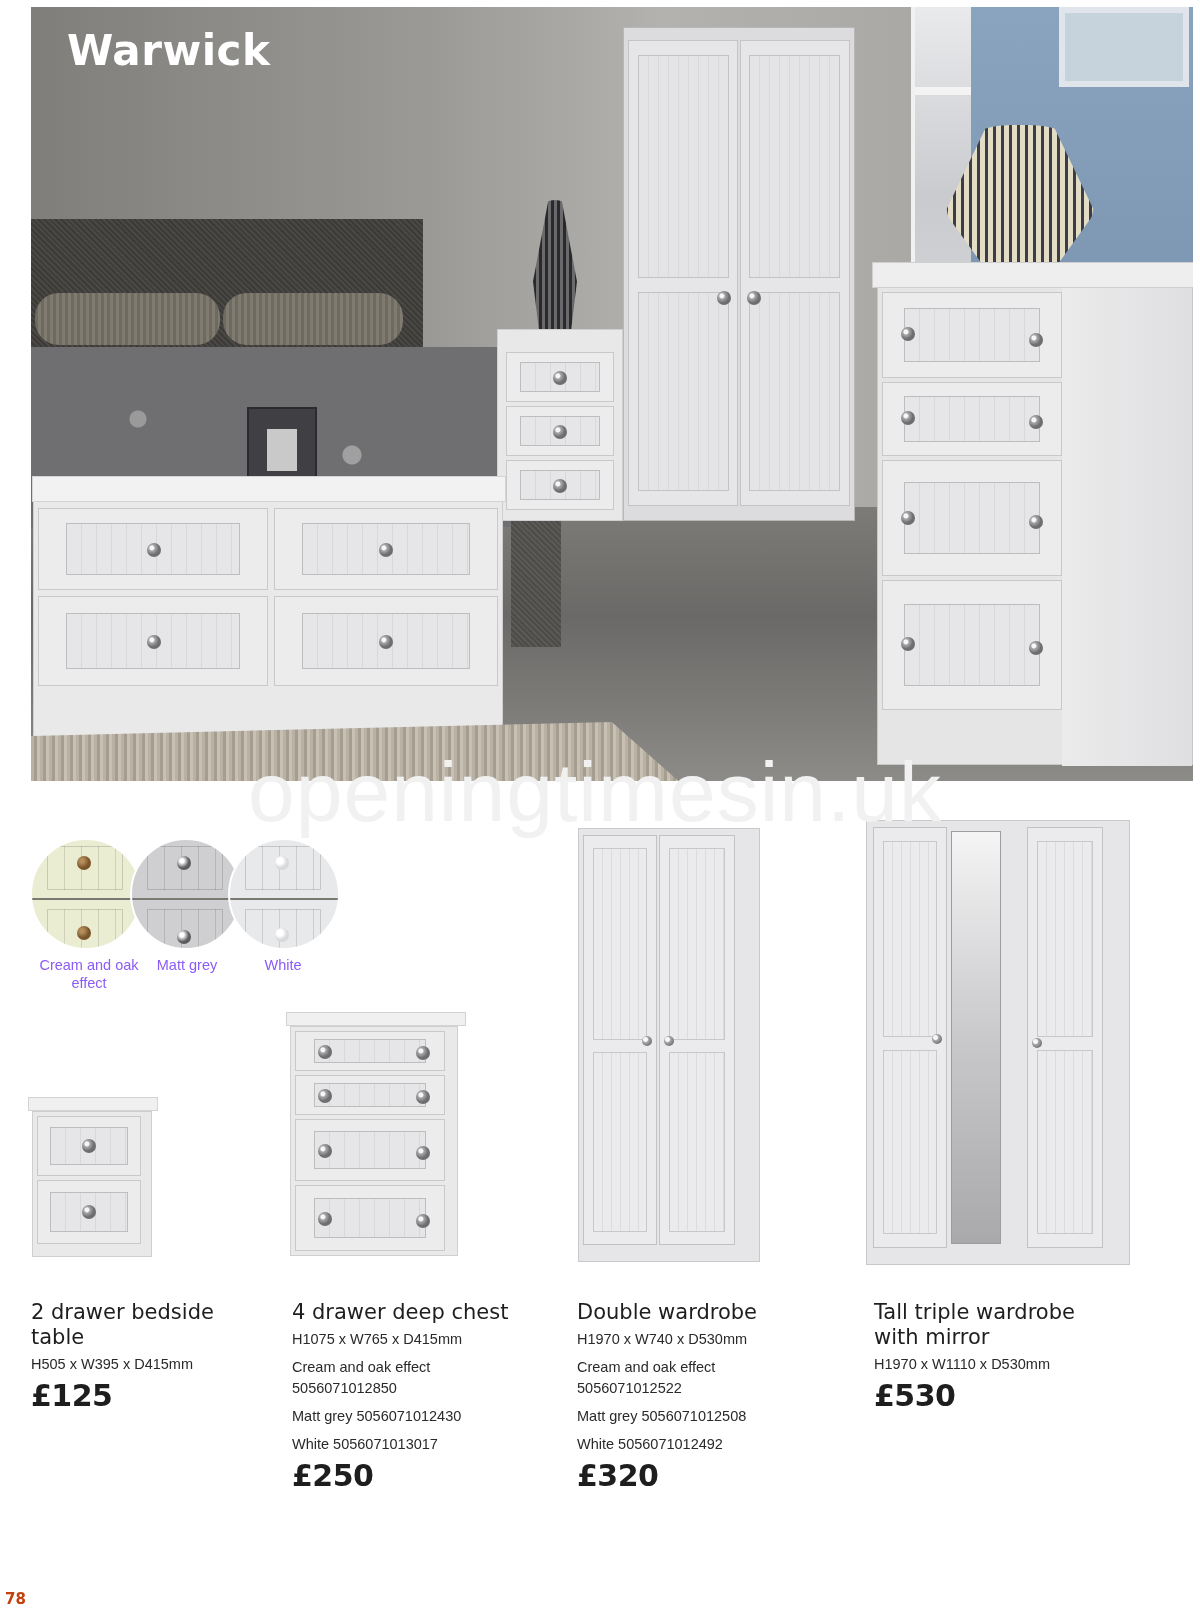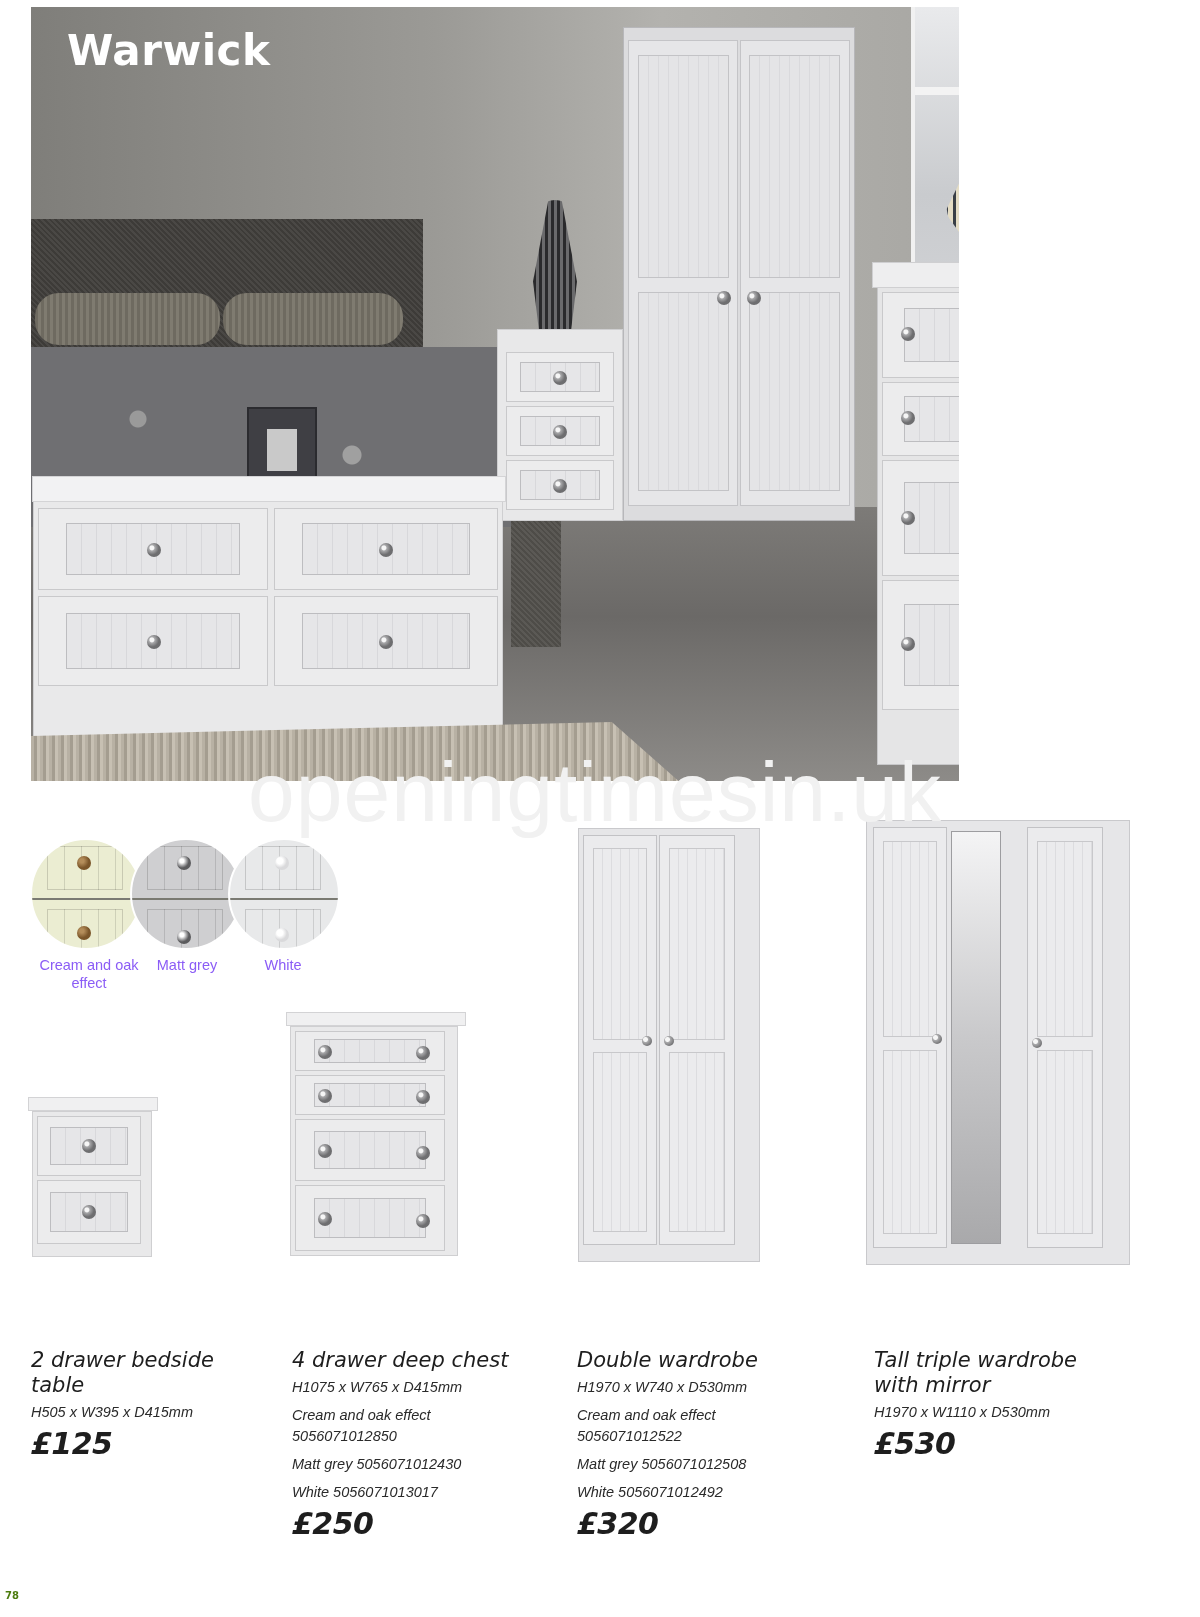--- a/index.html
+++ b/index.html
@@ -8,7 +8,7 @@
 
   
   .hero {
-    position: absolute; left: 31px; top: 7px; width: 928px; height: 774px;
+    position: absolute; left: 31px; top: 7px; width: 1162px; height: 774px;
     overflow: hidden;
     background: linear-gradient(180deg, #8d8c88 0%, #9a9995 30%, #8a8986 60%, #6f6e6b 100%);
     text-decoration: underline;

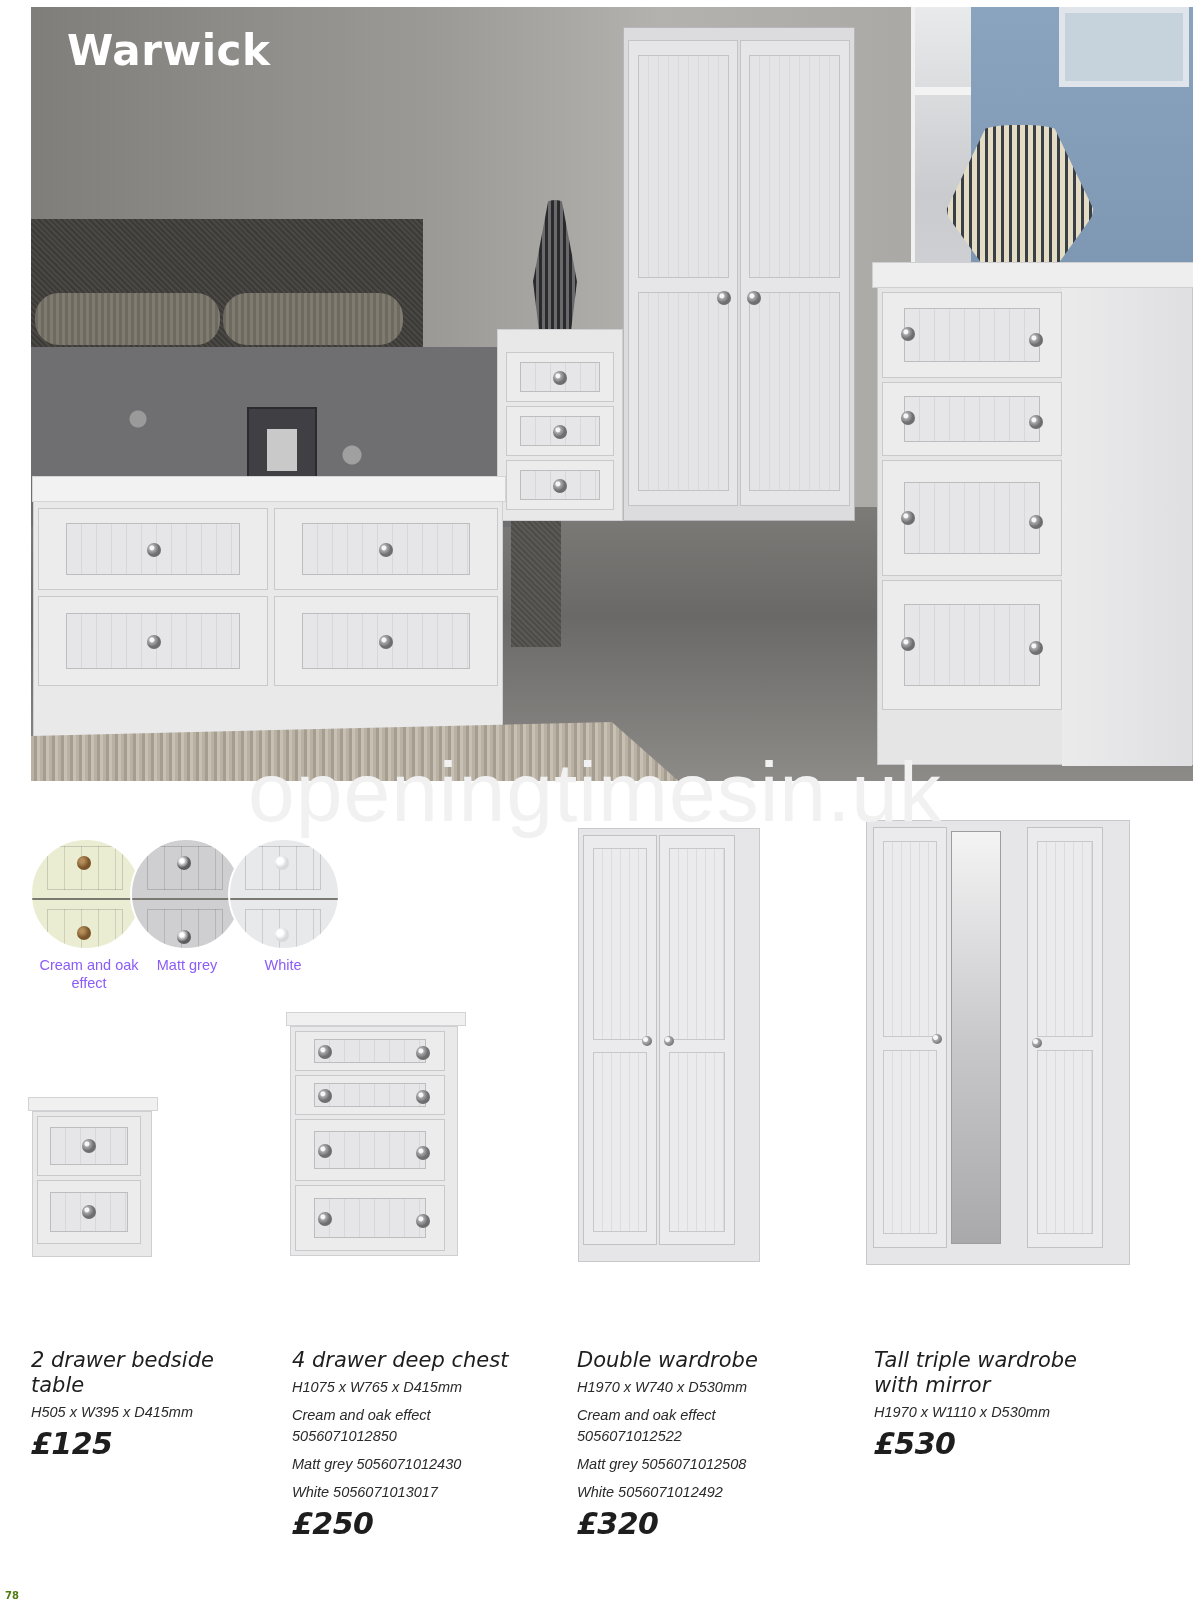--- a/index.html
+++ b/index.html
@@ -113,7 +113,7 @@
   .mirror { position: absolute; top: 10px; height: calc(100% - 30px); background: linear-gradient(180deg, #f4f4f5 0%, #c9c9cb 50%, #a9a9ab 100%); border: 1px solid #9d9da0; }
 
   
-  .product { position: absolute; top: 1348px; font-style: italic; }
+  .product { position: absolute; top: 1300px; }
   .product-name { font-family: "DejaVu Sans", sans-serif; font-size: 21px; line-height: 25px; color: #1e1e1e; font-weight: normal; }
   .product-dims { margin-top: 4px; }
   .spec { font-size: 14.5px; line-height: 21px; color: #2a2a2a; }

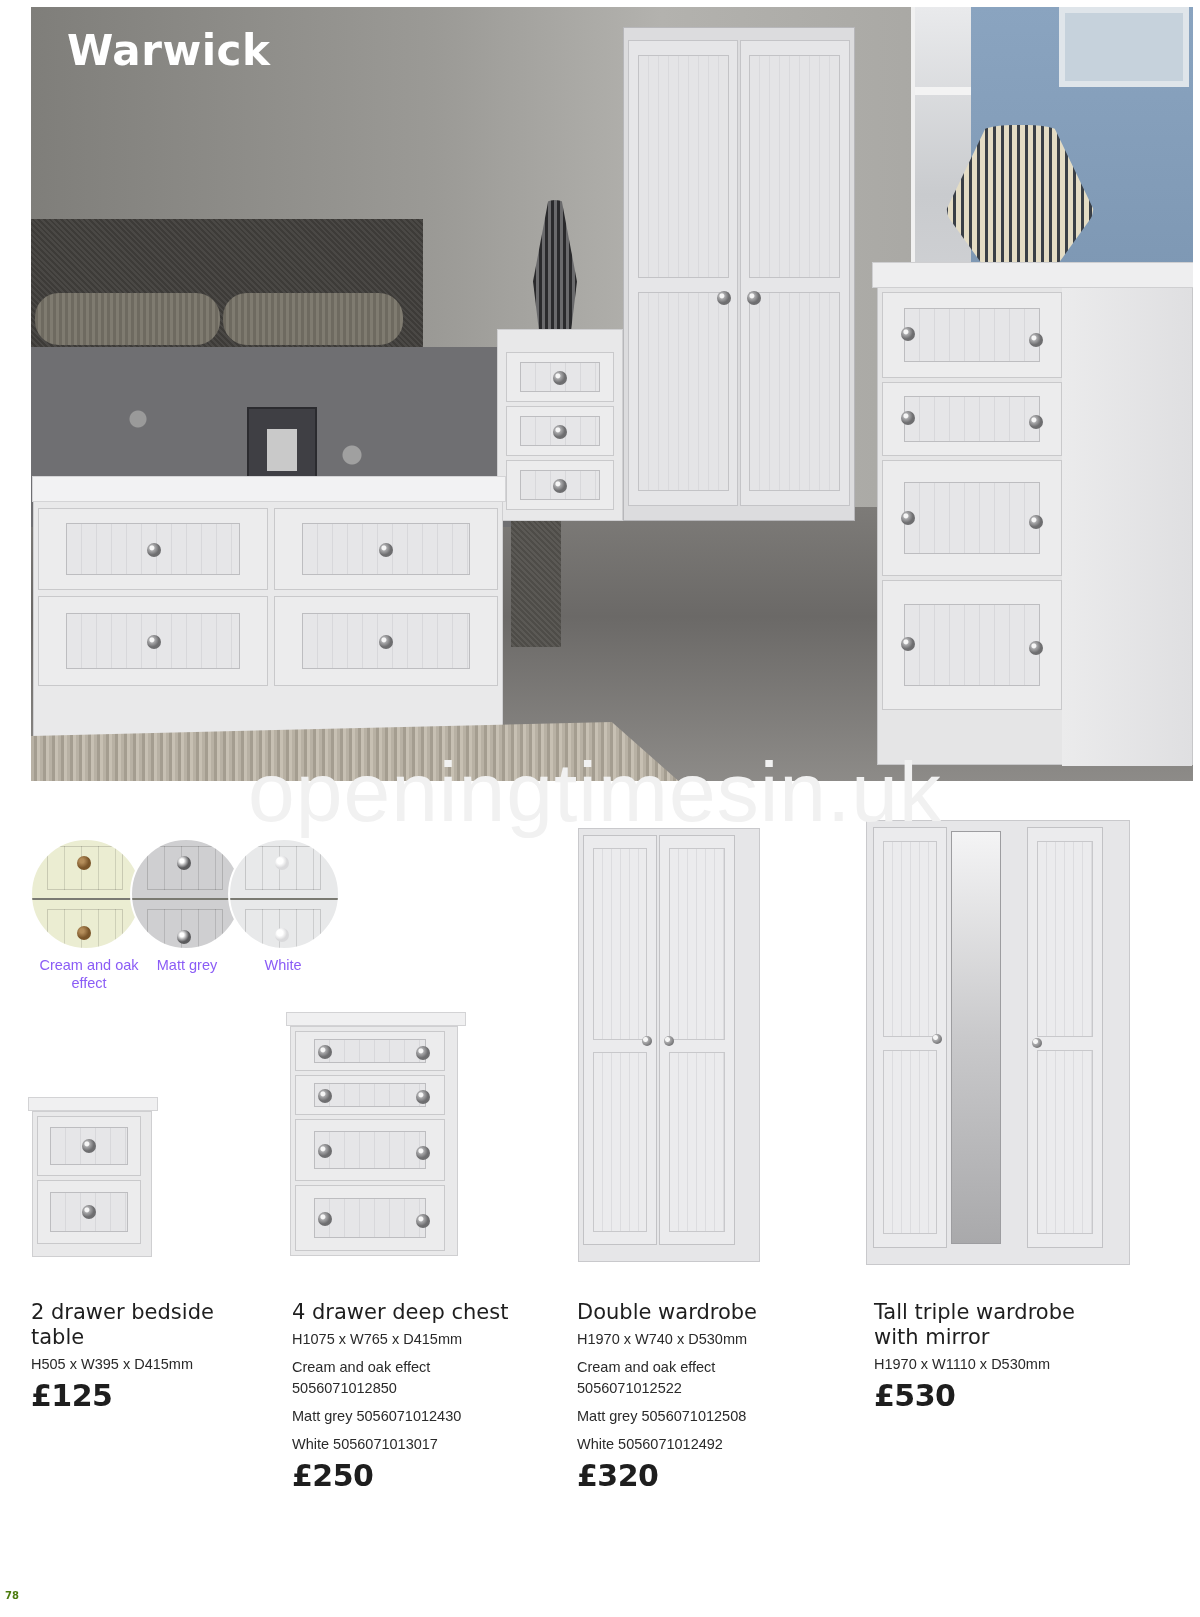--- a/index.html
+++ b/index.html
@@ -120,7 +120,7 @@
   .spec-line { display: block; margin-top: 7px; }
   .price { margin-top: 2px; font-family: "DejaVu Sans", sans-serif; font-weight: bold; font-size: 30px; line-height: 38px; color: #1e1e1e; letter-spacing: -0.5px; }
 
-  .page-number { position: absolute; left: 5px; top: 1590px; font-family: "DejaVu Sans", sans-serif; font-weight: bold; font-size: 10px; color: #4d7c0f; }
+  .page-number { position: absolute; left: 5px; top: 1590px; font-family: "DejaVu Sans", sans-serif; font-weight: bold; font-size: 15px; color: #c2410c; }
 </style>
 </head>
 <body>

